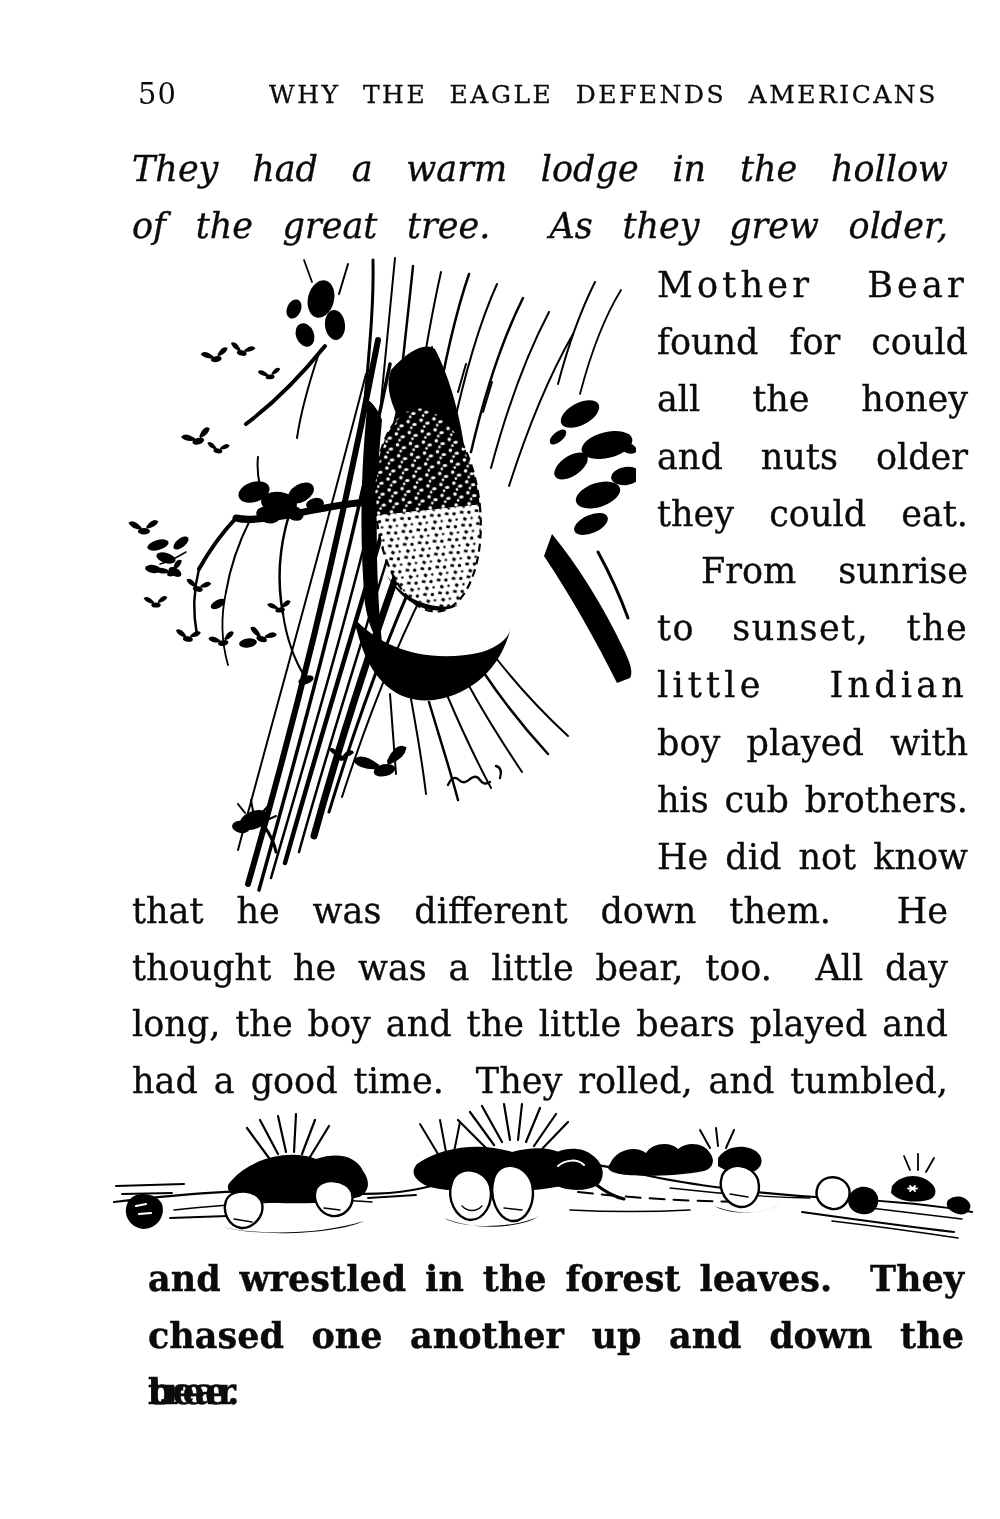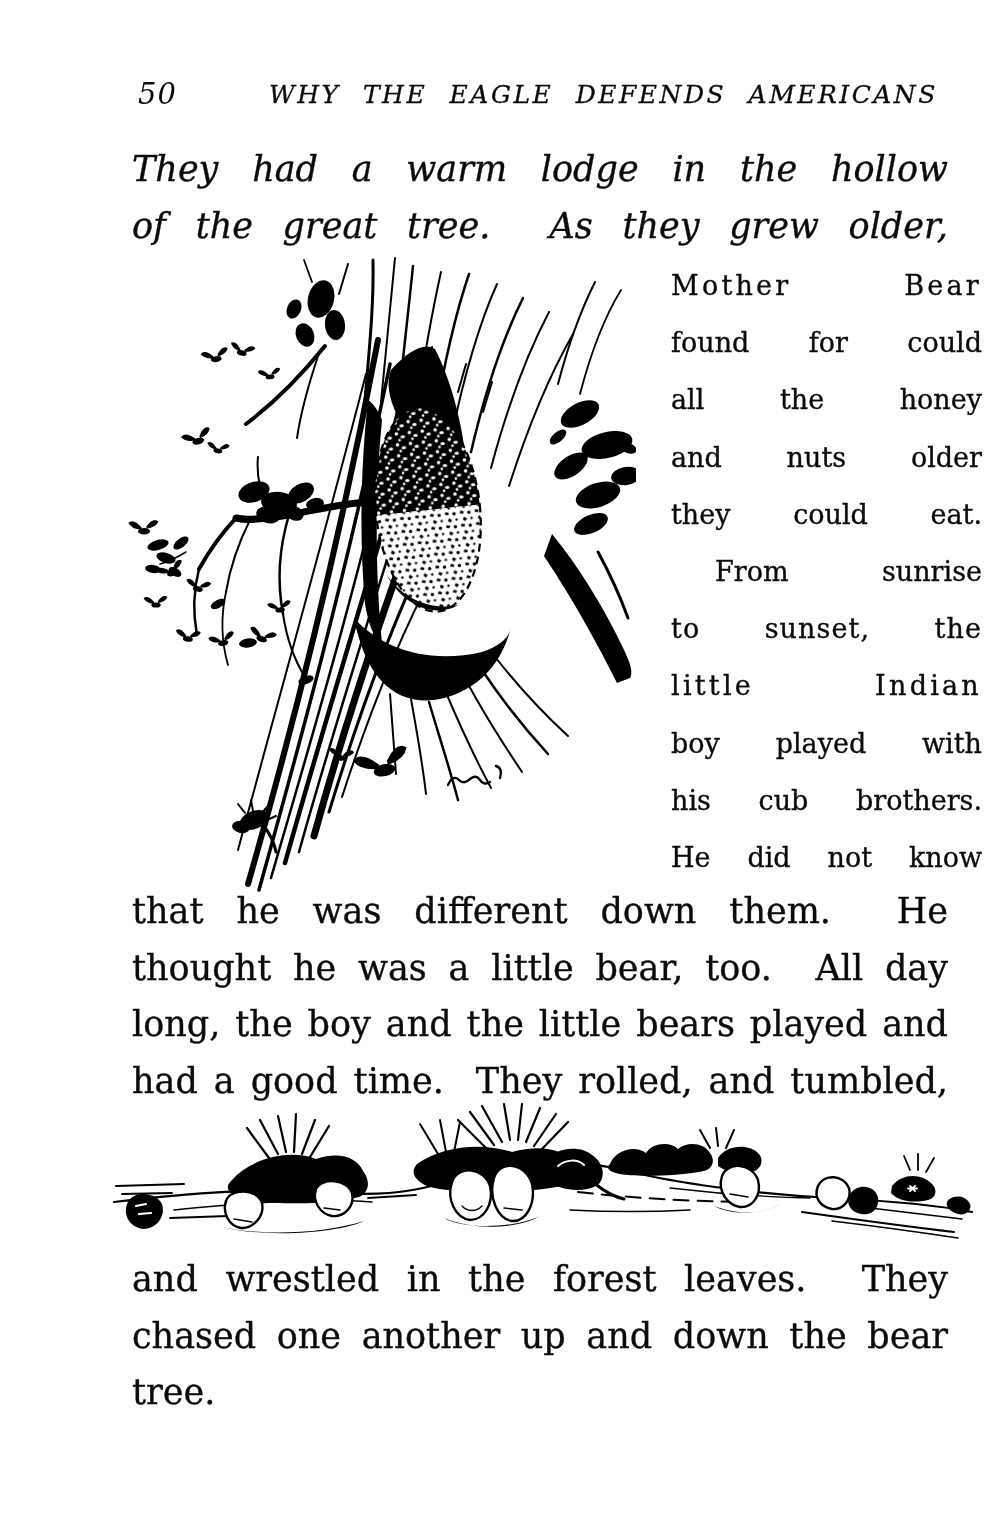--- a/index.html
+++ b/index.html
@@ -9,7 +9,7 @@
     overflow:hidden;
   }
   
-  .header{position:absolute;left:138px;top:74px;width:724px;height:36px;font-style:italic;}
+  .header{position:absolute;left:138px;top:74px;width:724px;height:36px;}
   .pagenum{position:absolute;left:0;top:3px;font-size:29px;letter-spacing:1px;}
   .running{
     position:absolute;left:90px;top:6px;width:640px;text-align:center;

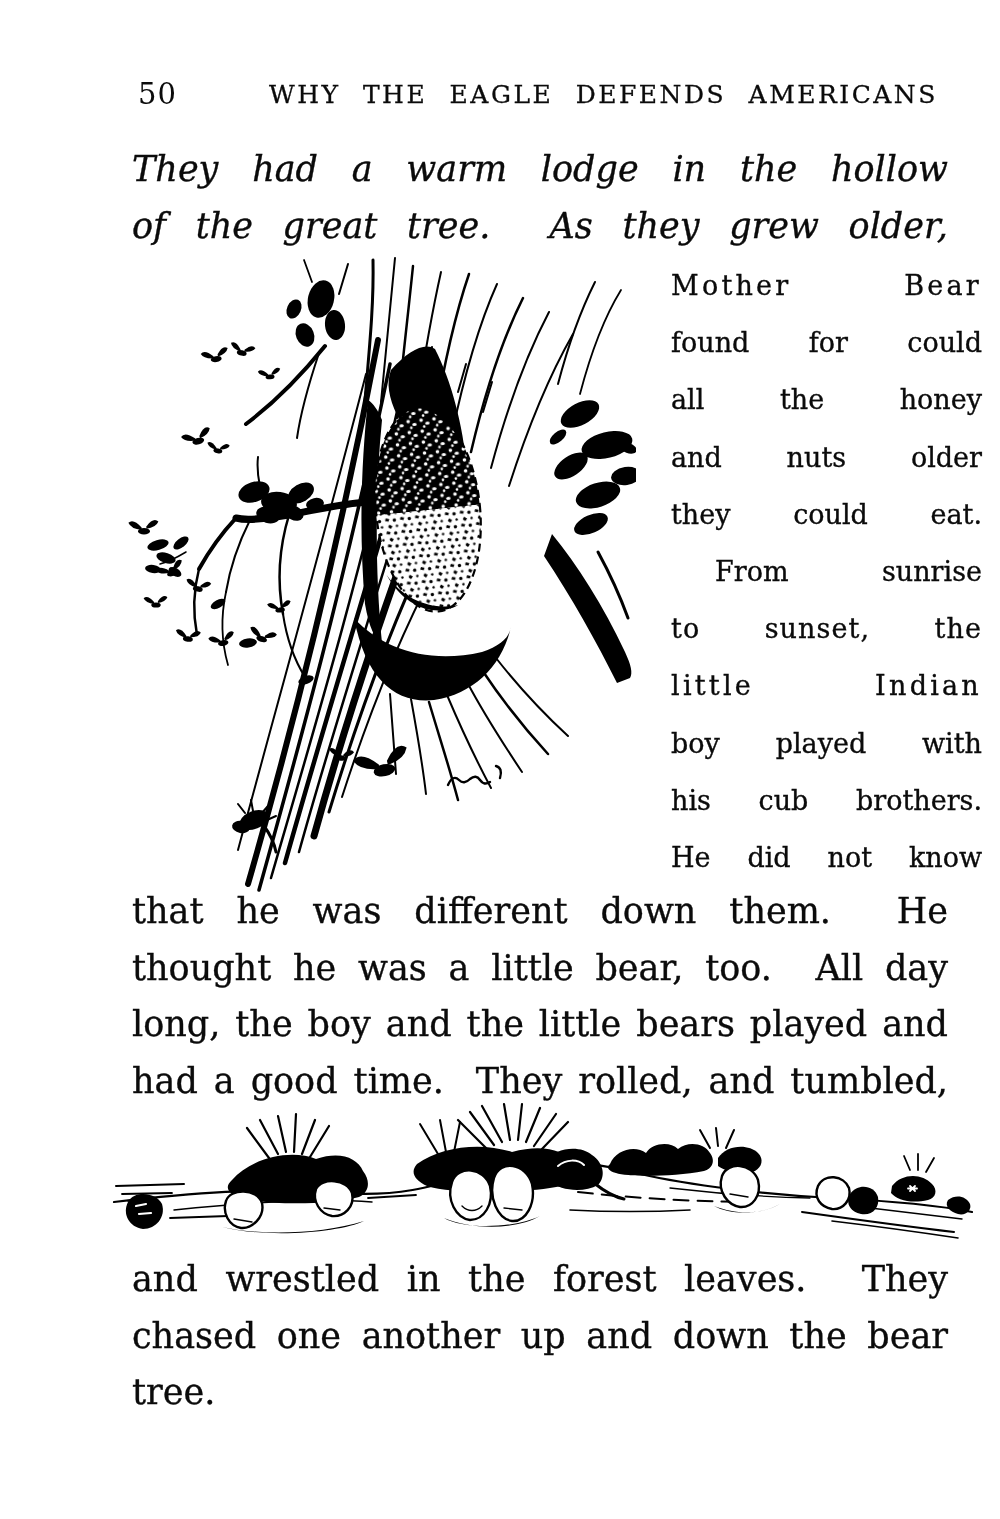--- a/index.html
+++ b/index.html
@@ -25,7 +25,7 @@
   .p1{left:132px;top:141px;width:816px;font-style:italic;}
   .p2{left:132px;top:883px;width:816px;}
   .p3{left:132px;top:1251px;width:816px;}
-  .col{position:absolute;left:671px;top:257px;width:311px;font-size:27px;-webkit-text-stroke:0.35px;}
+  .col{position:absolute;left:657px;top:257px;width:311px;font-size:35px;-webkit-text-stroke:0.35px;}
   .col .jline{height:57.2px;line-height:57.2px;}
   .indent{text-indent:44px;}
   .ls-a{letter-spacing:0.12em;}

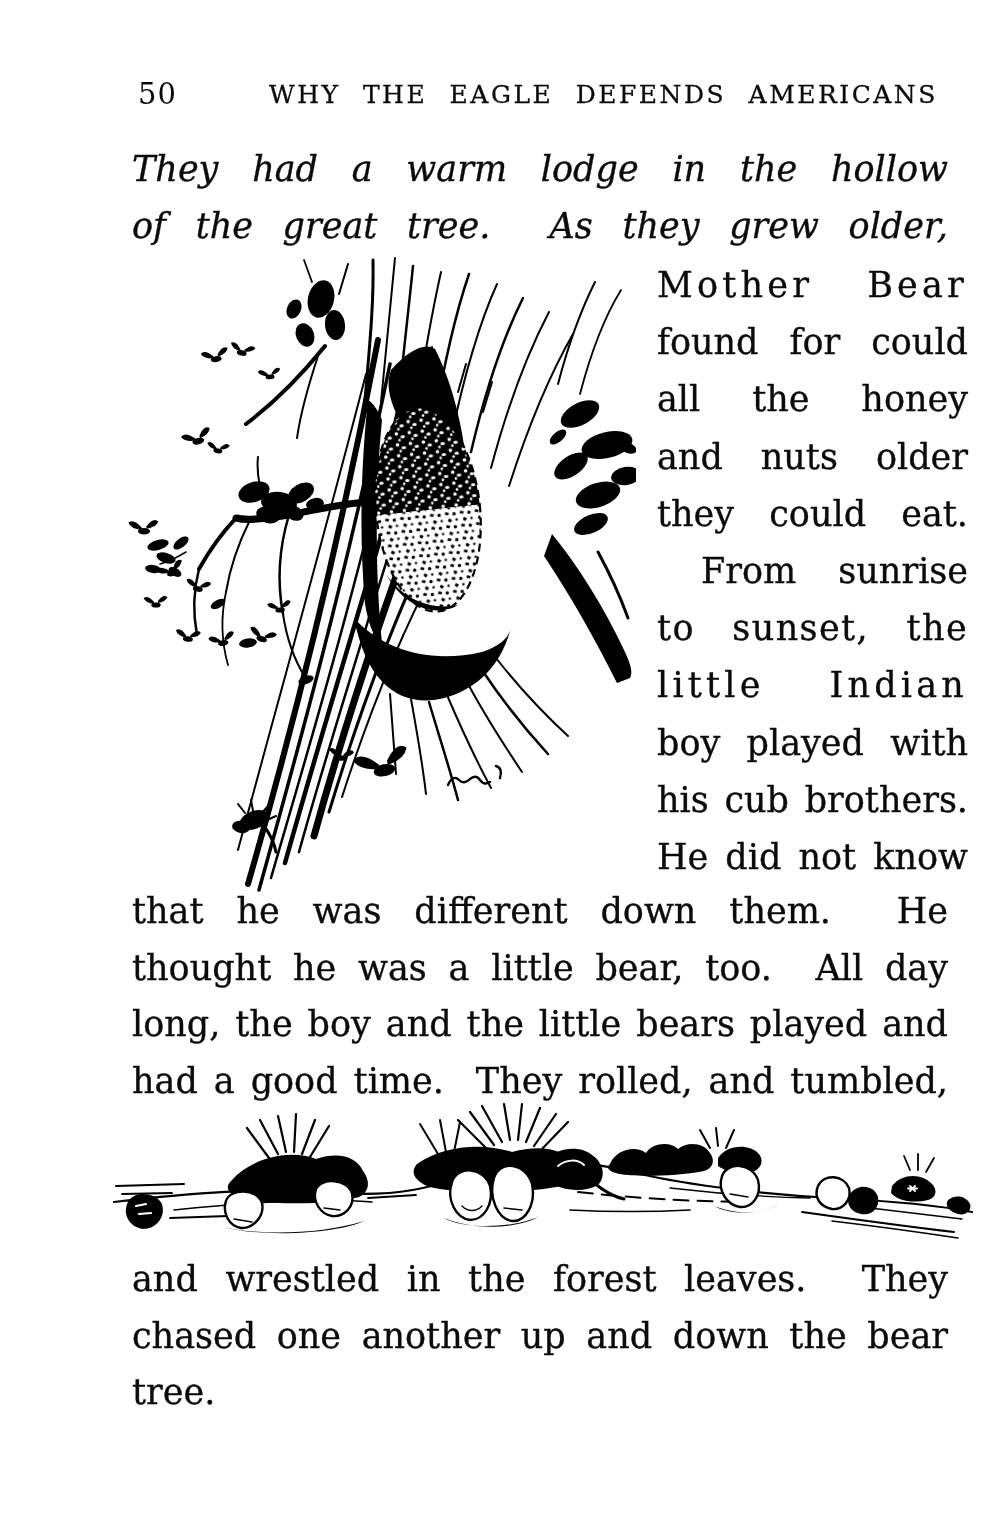--- a/index.html
+++ b/index.html
@@ -24,7 +24,7 @@
   }
   .p1{left:132px;top:141px;width:816px;font-style:italic;}
   .p2{left:132px;top:883px;width:816px;}
-  .p3{left:132px;top:1251px;width:816px;}
+  .p3{left:148px;top:1251px;width:816px;font-weight:bold;}
   .col{position:absolute;left:657px;top:257px;width:311px;font-size:35px;-webkit-text-stroke:0.35px;}
   .col .jline{height:57.2px;line-height:57.2px;}
   .indent{text-indent:44px;}

